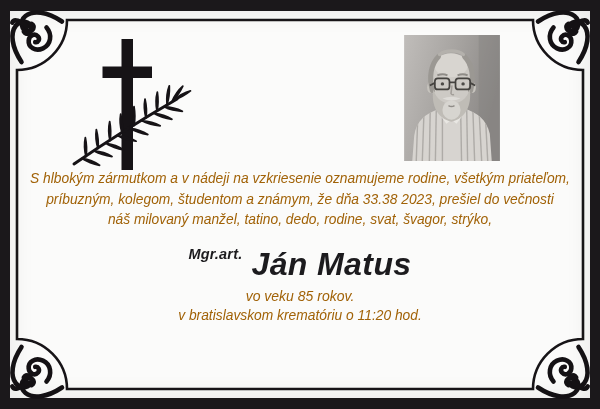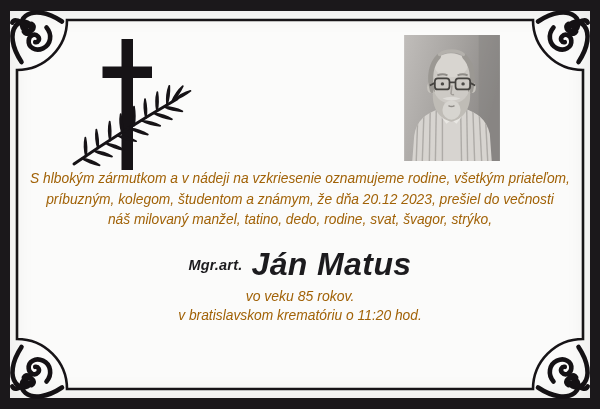--- a/index.html
+++ b/index.html
@@ -158,7 +158,7 @@
 
 <div class="txt announce">
   <div class="line">S hlbokým zármutkom a v nádeji na vzkriesenie oznamujeme rodine, všetkým priateľom,</div>
-  <div class="line">príbuzným, kolegom, študentom a známym, že dňa 20.12 2023, prešiel do večnosti</div>
+  <div class="line">príbuzným, kolegom, študentom a známym, že dňa 33.38 2023, prešiel do večnosti</div>
   <div class="line">náš milovaný manžel, tatino, dedo, rodine, svat, švagor, strýko,</div>
 </div>
 

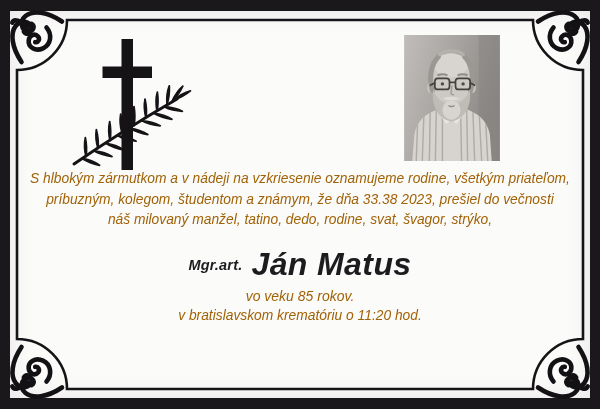--- a/index.html
+++ b/index.html
@@ -23,7 +23,7 @@
   .announce{top:169px;font-size:13.8px;line-height:20.7px;font-weight:400}
   .name-row{
     position:absolute;left:0;right:0;top:246px;
-    display:flex;justify-content:center;align-items:center;gap:9px;
+    display:flex;justify-content:center;align-items:flex-start;gap:9px;
     color:#1c1b1e;font-style:italic;
   }
   .title{font-size:14.5px;font-weight:700;letter-spacing:.2px}

